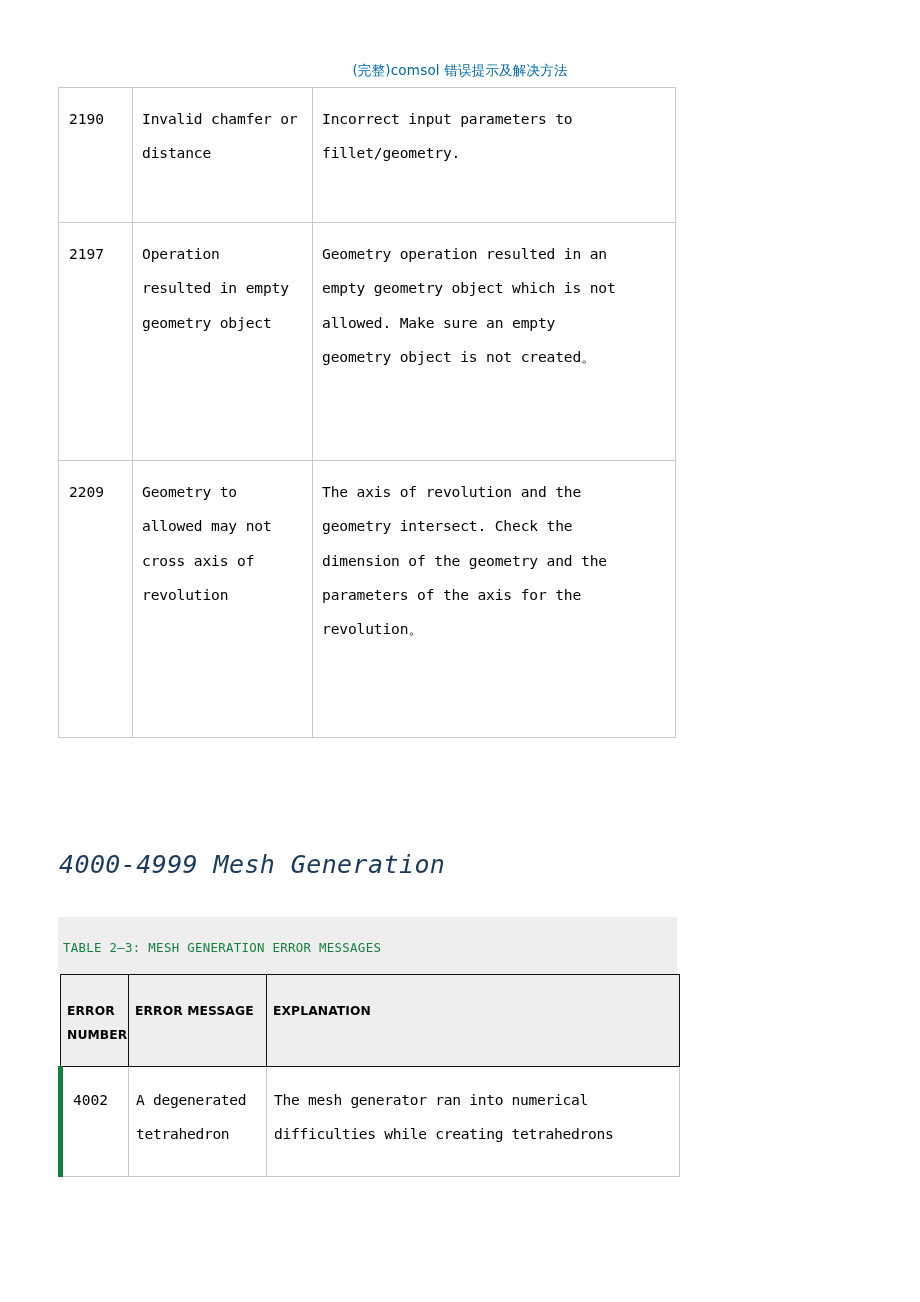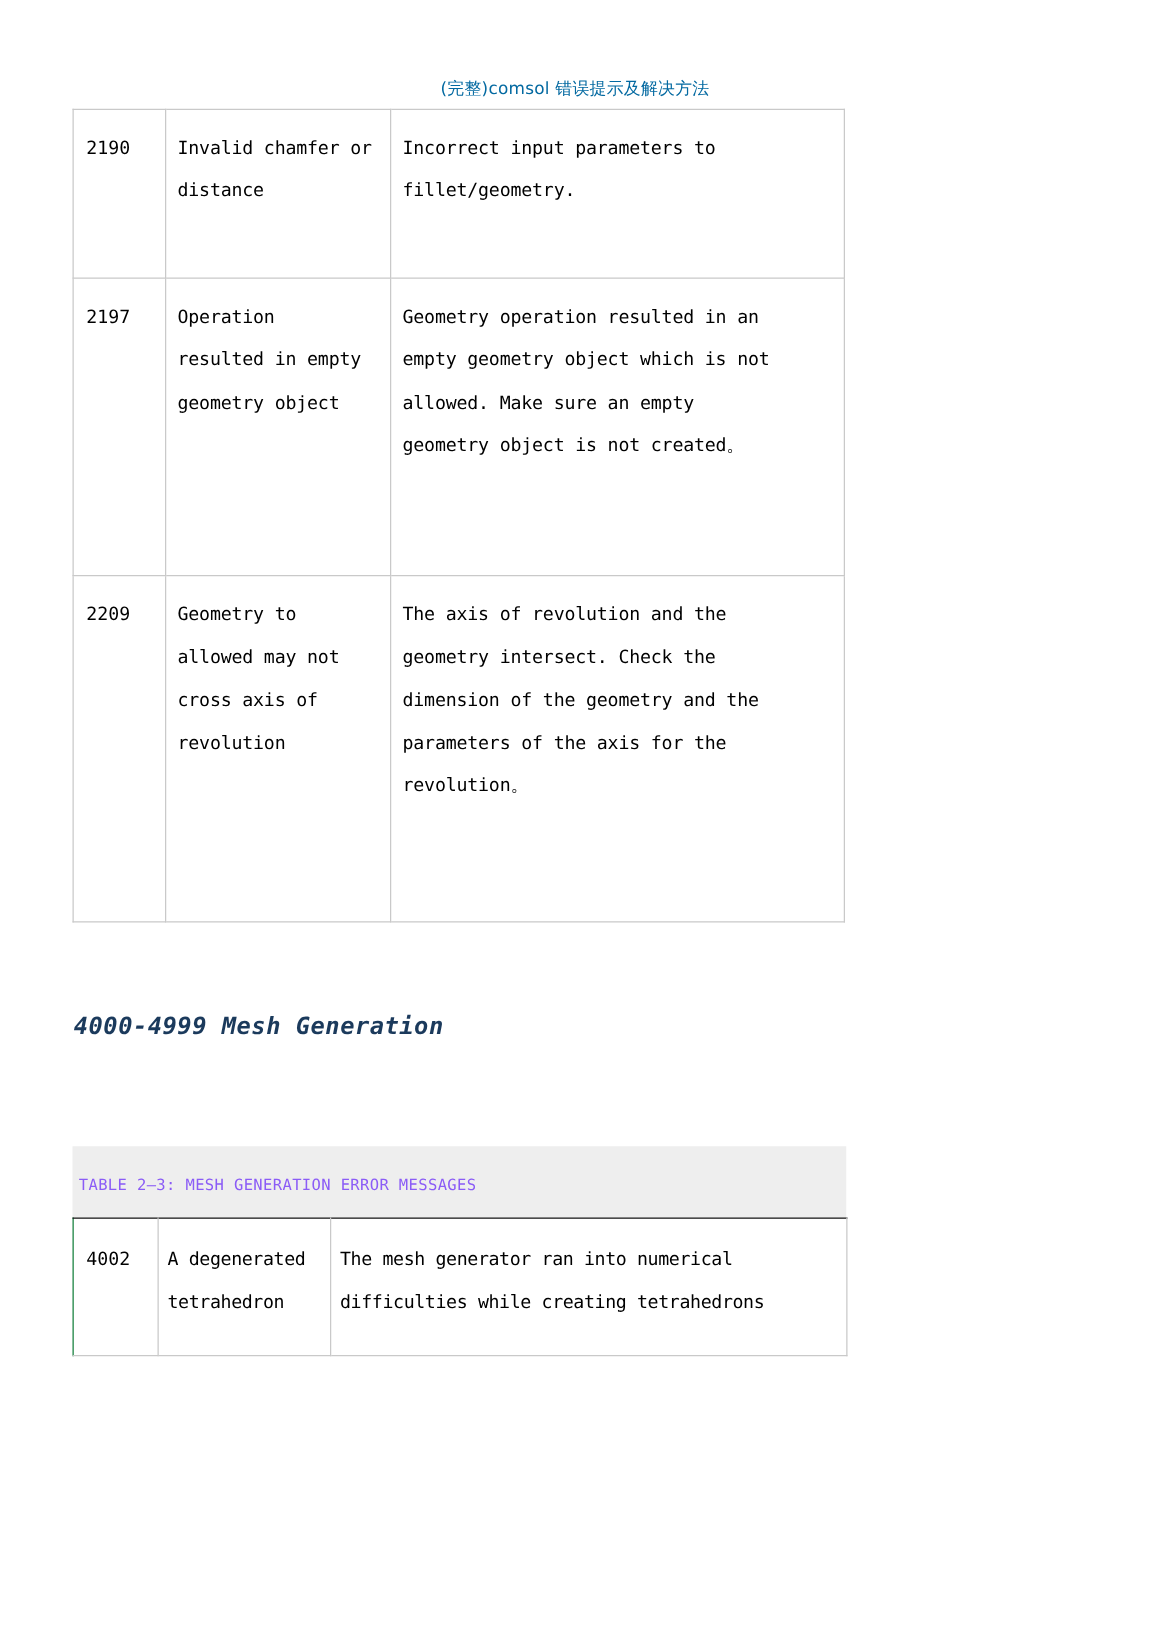--- a/index.html
+++ b/index.html
@@ -75,11 +75,11 @@
   .section-heading {
     position: absolute;
     left: 59px;
-    top: 810px;
+    top: 850px;
     font-family: "DejaVu Sans Mono", "Liberation Mono", monospace;
     font-style: italic;
-    font-weight: 700;
-    font-size: 19px;
+    font-weight: 400;
+    font-size: 25px;
     color: #1b3a5c;
     letter-spacing: 0.4px;
     white-space: nowrap;

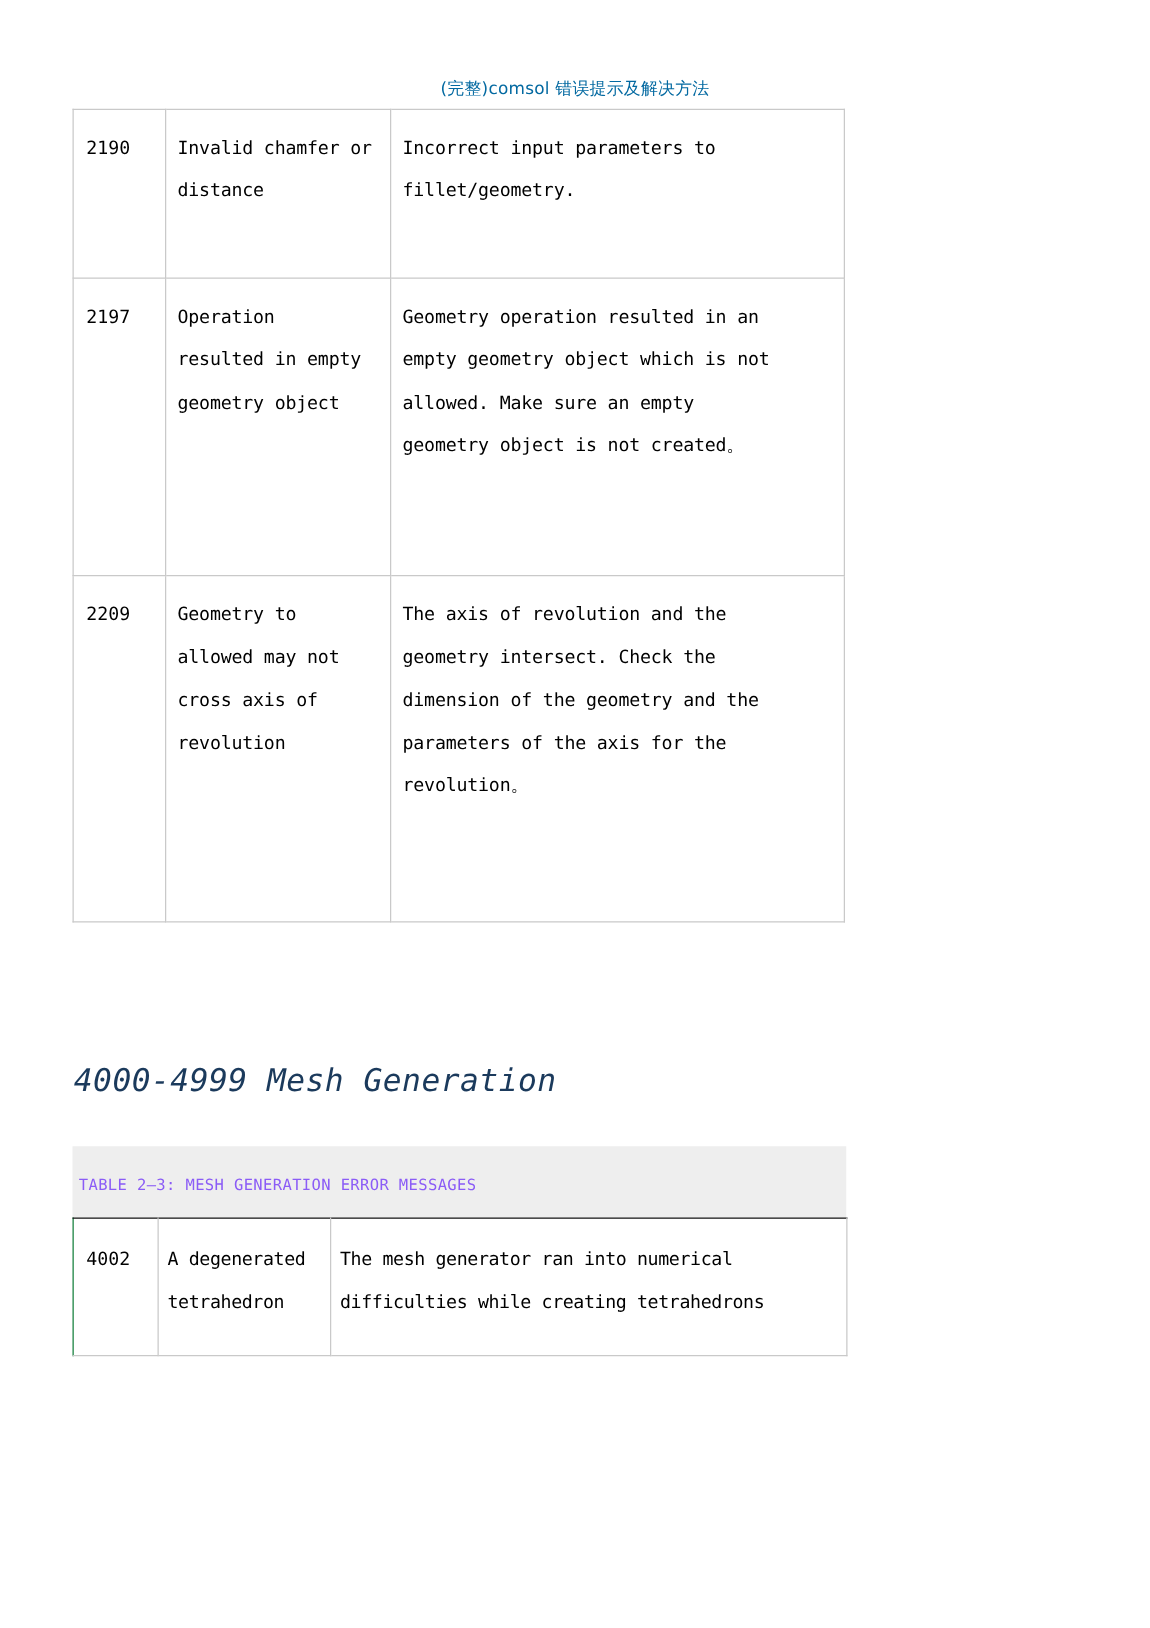--- a/index.html
+++ b/index.html
@@ -99,7 +99,7 @@
     padding: 23px 0 0 5px;
     font-family: "DejaVu Sans Mono", "Liberation Mono", monospace;
     font-size: 12.4px;
-    color: #8b5cf6;
+    color: #15803d;
     letter-spacing: 0.3px;
     white-space: nowrap;
   }

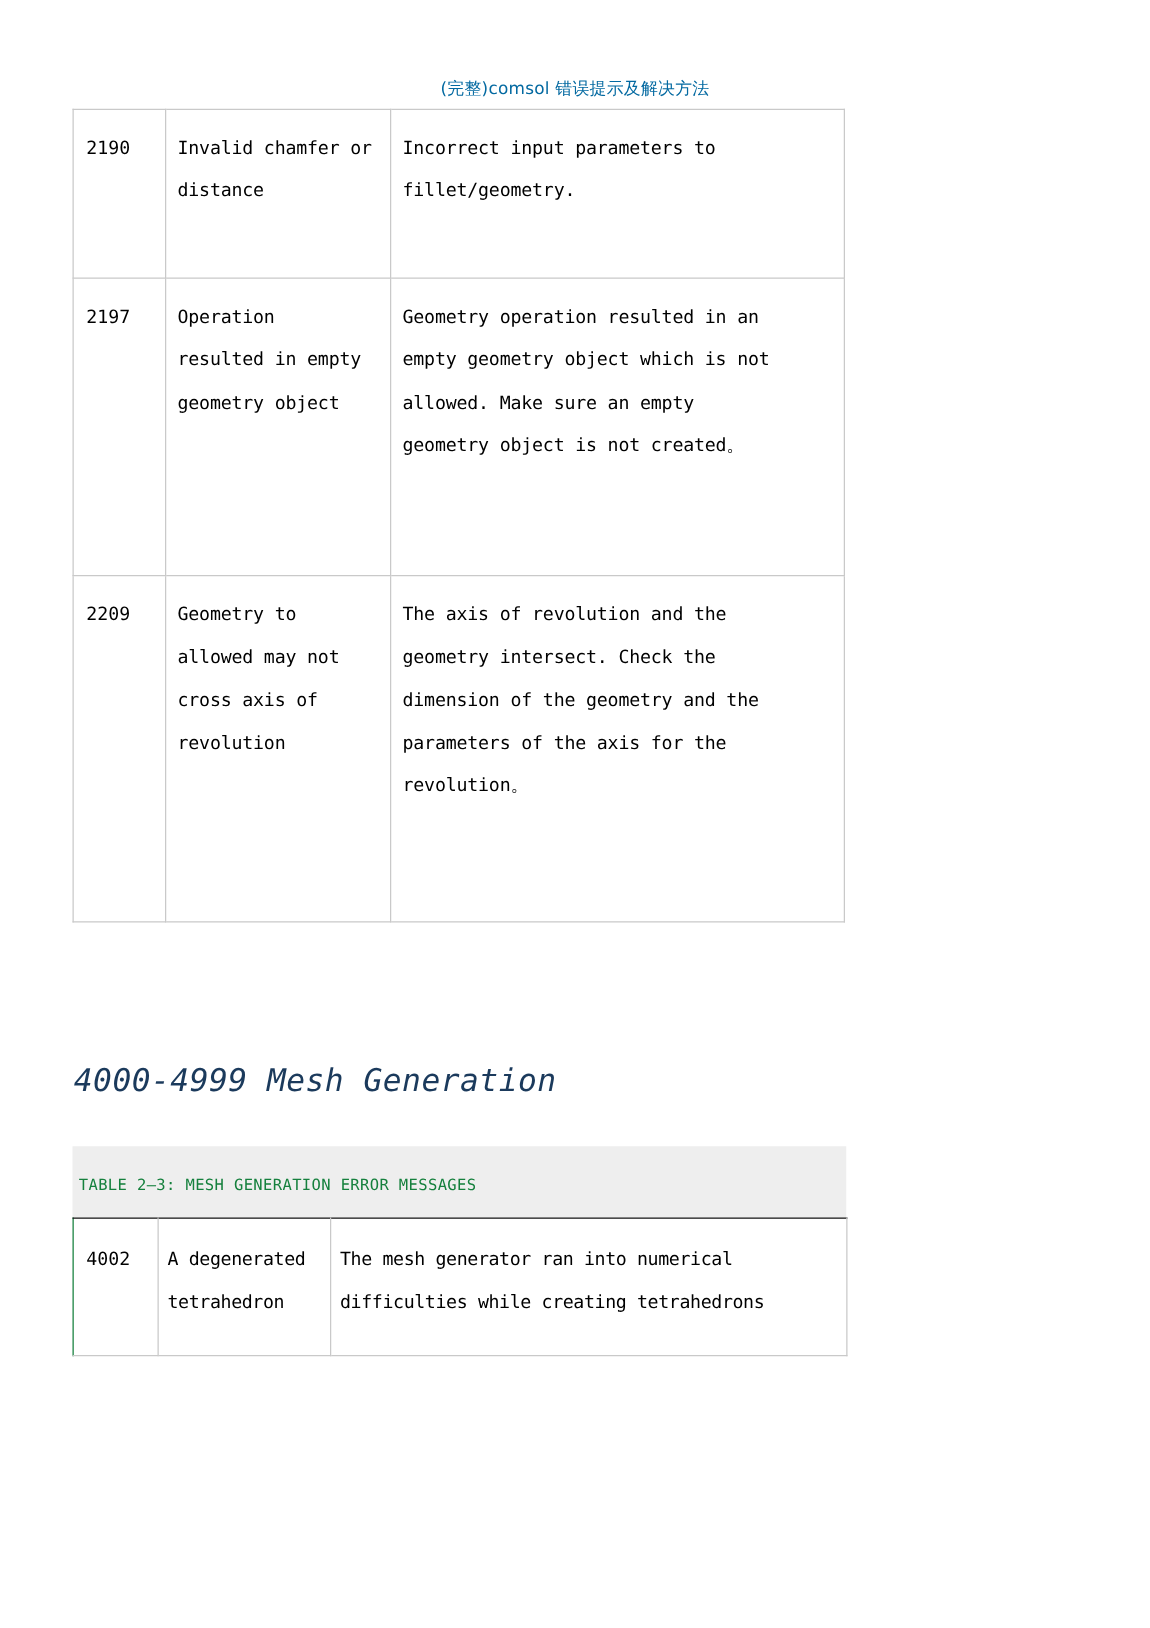--- a/index.html
+++ b/index.html
@@ -222,6 +222,18 @@
         <col style="width:413px">
       </colgroup>
       <tbody>
+        <tr class="hdr" style="height:86px">
+          <td>
+            <div class="hdrbox">ERROR
+NUMBER</div>
+          </td>
+          <td>
+            <div class="hdrbox">ERROR MESSAGE</div>
+          </td>
+          <td>
+            <div class="hdrbox">EXPLANATION</div>
+          </td>
+        </tr>
         <tr class="body" style="height:110px">
           <td>
             <div class="bodybox num">4002</div>

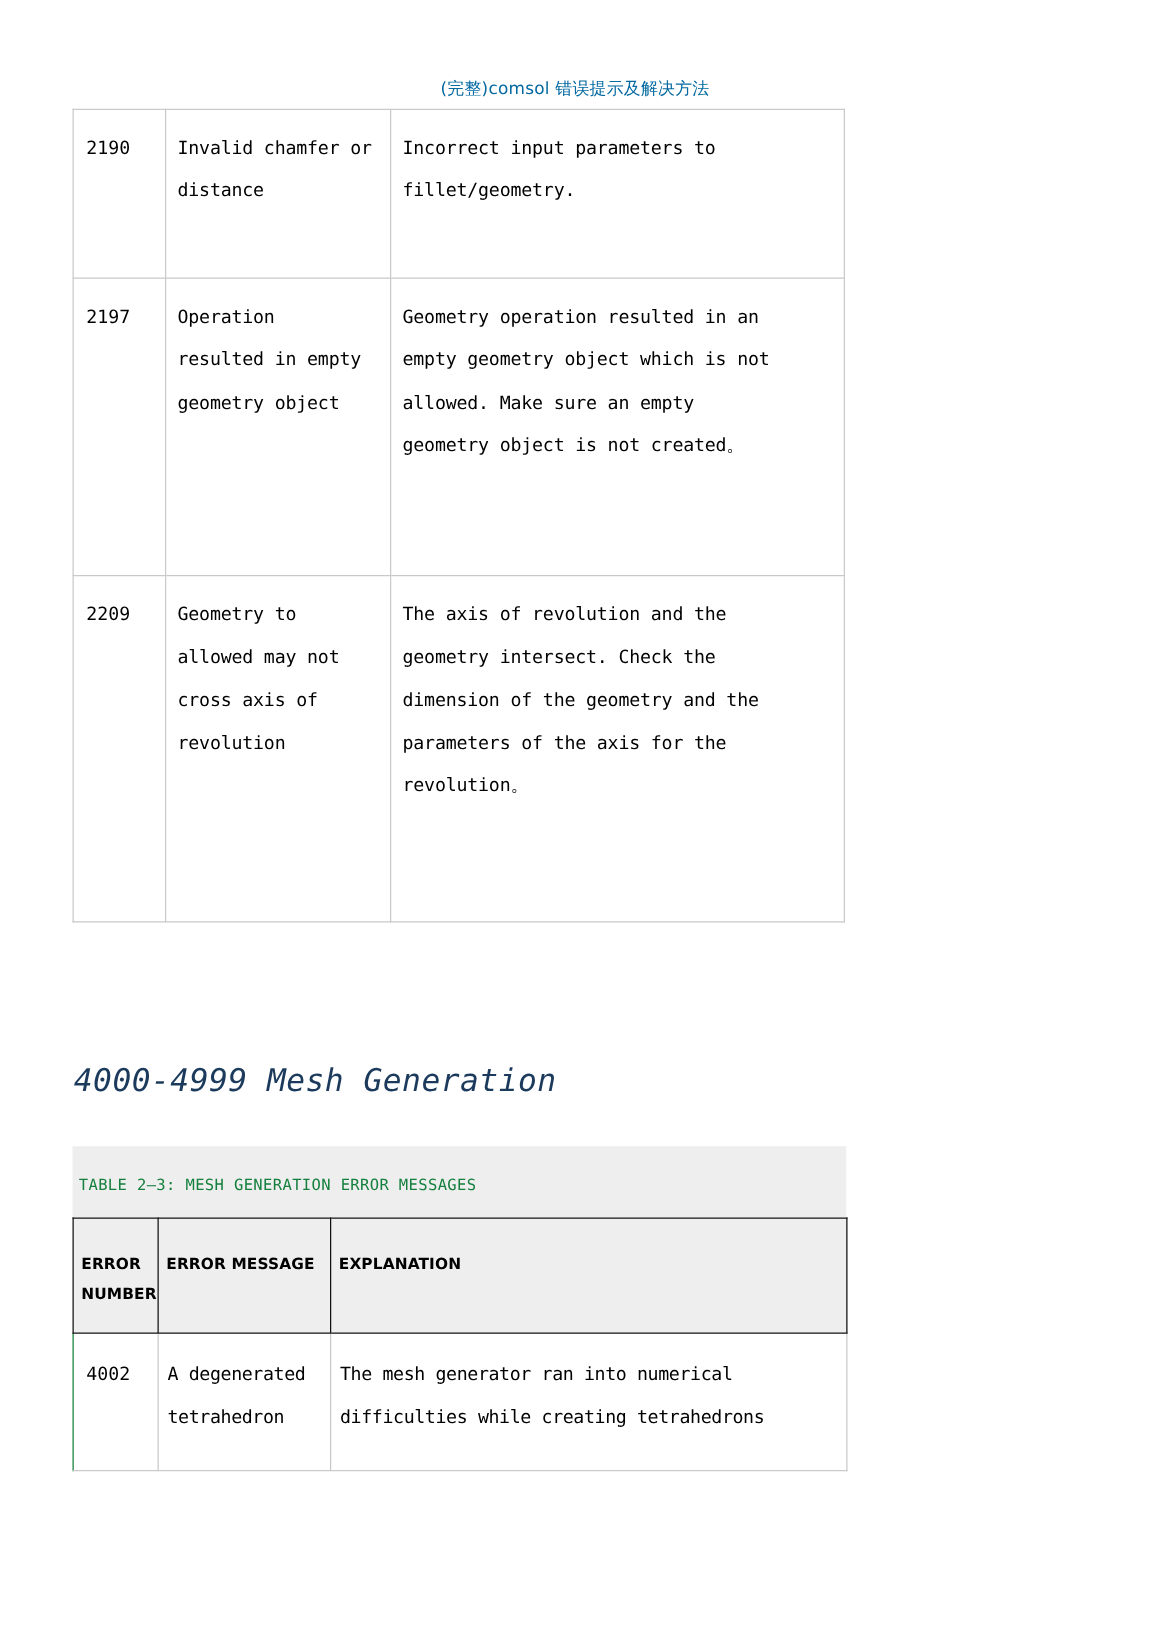--- a/index.html
+++ b/index.html
@@ -136,7 +136,7 @@
     border-right: 1px solid #c9c9c9;
     border-bottom: 1px solid #c9c9c9;
   }
-  #table-mesh tr.body td:first-child { border-left: 1px solid #15803d; }
+  #table-mesh tr.body td:first-child { border-left: 5px solid #15803d; }
   .bodybox {
     padding: 16px 4px 12px 7px;
     line-height: 2.35;

